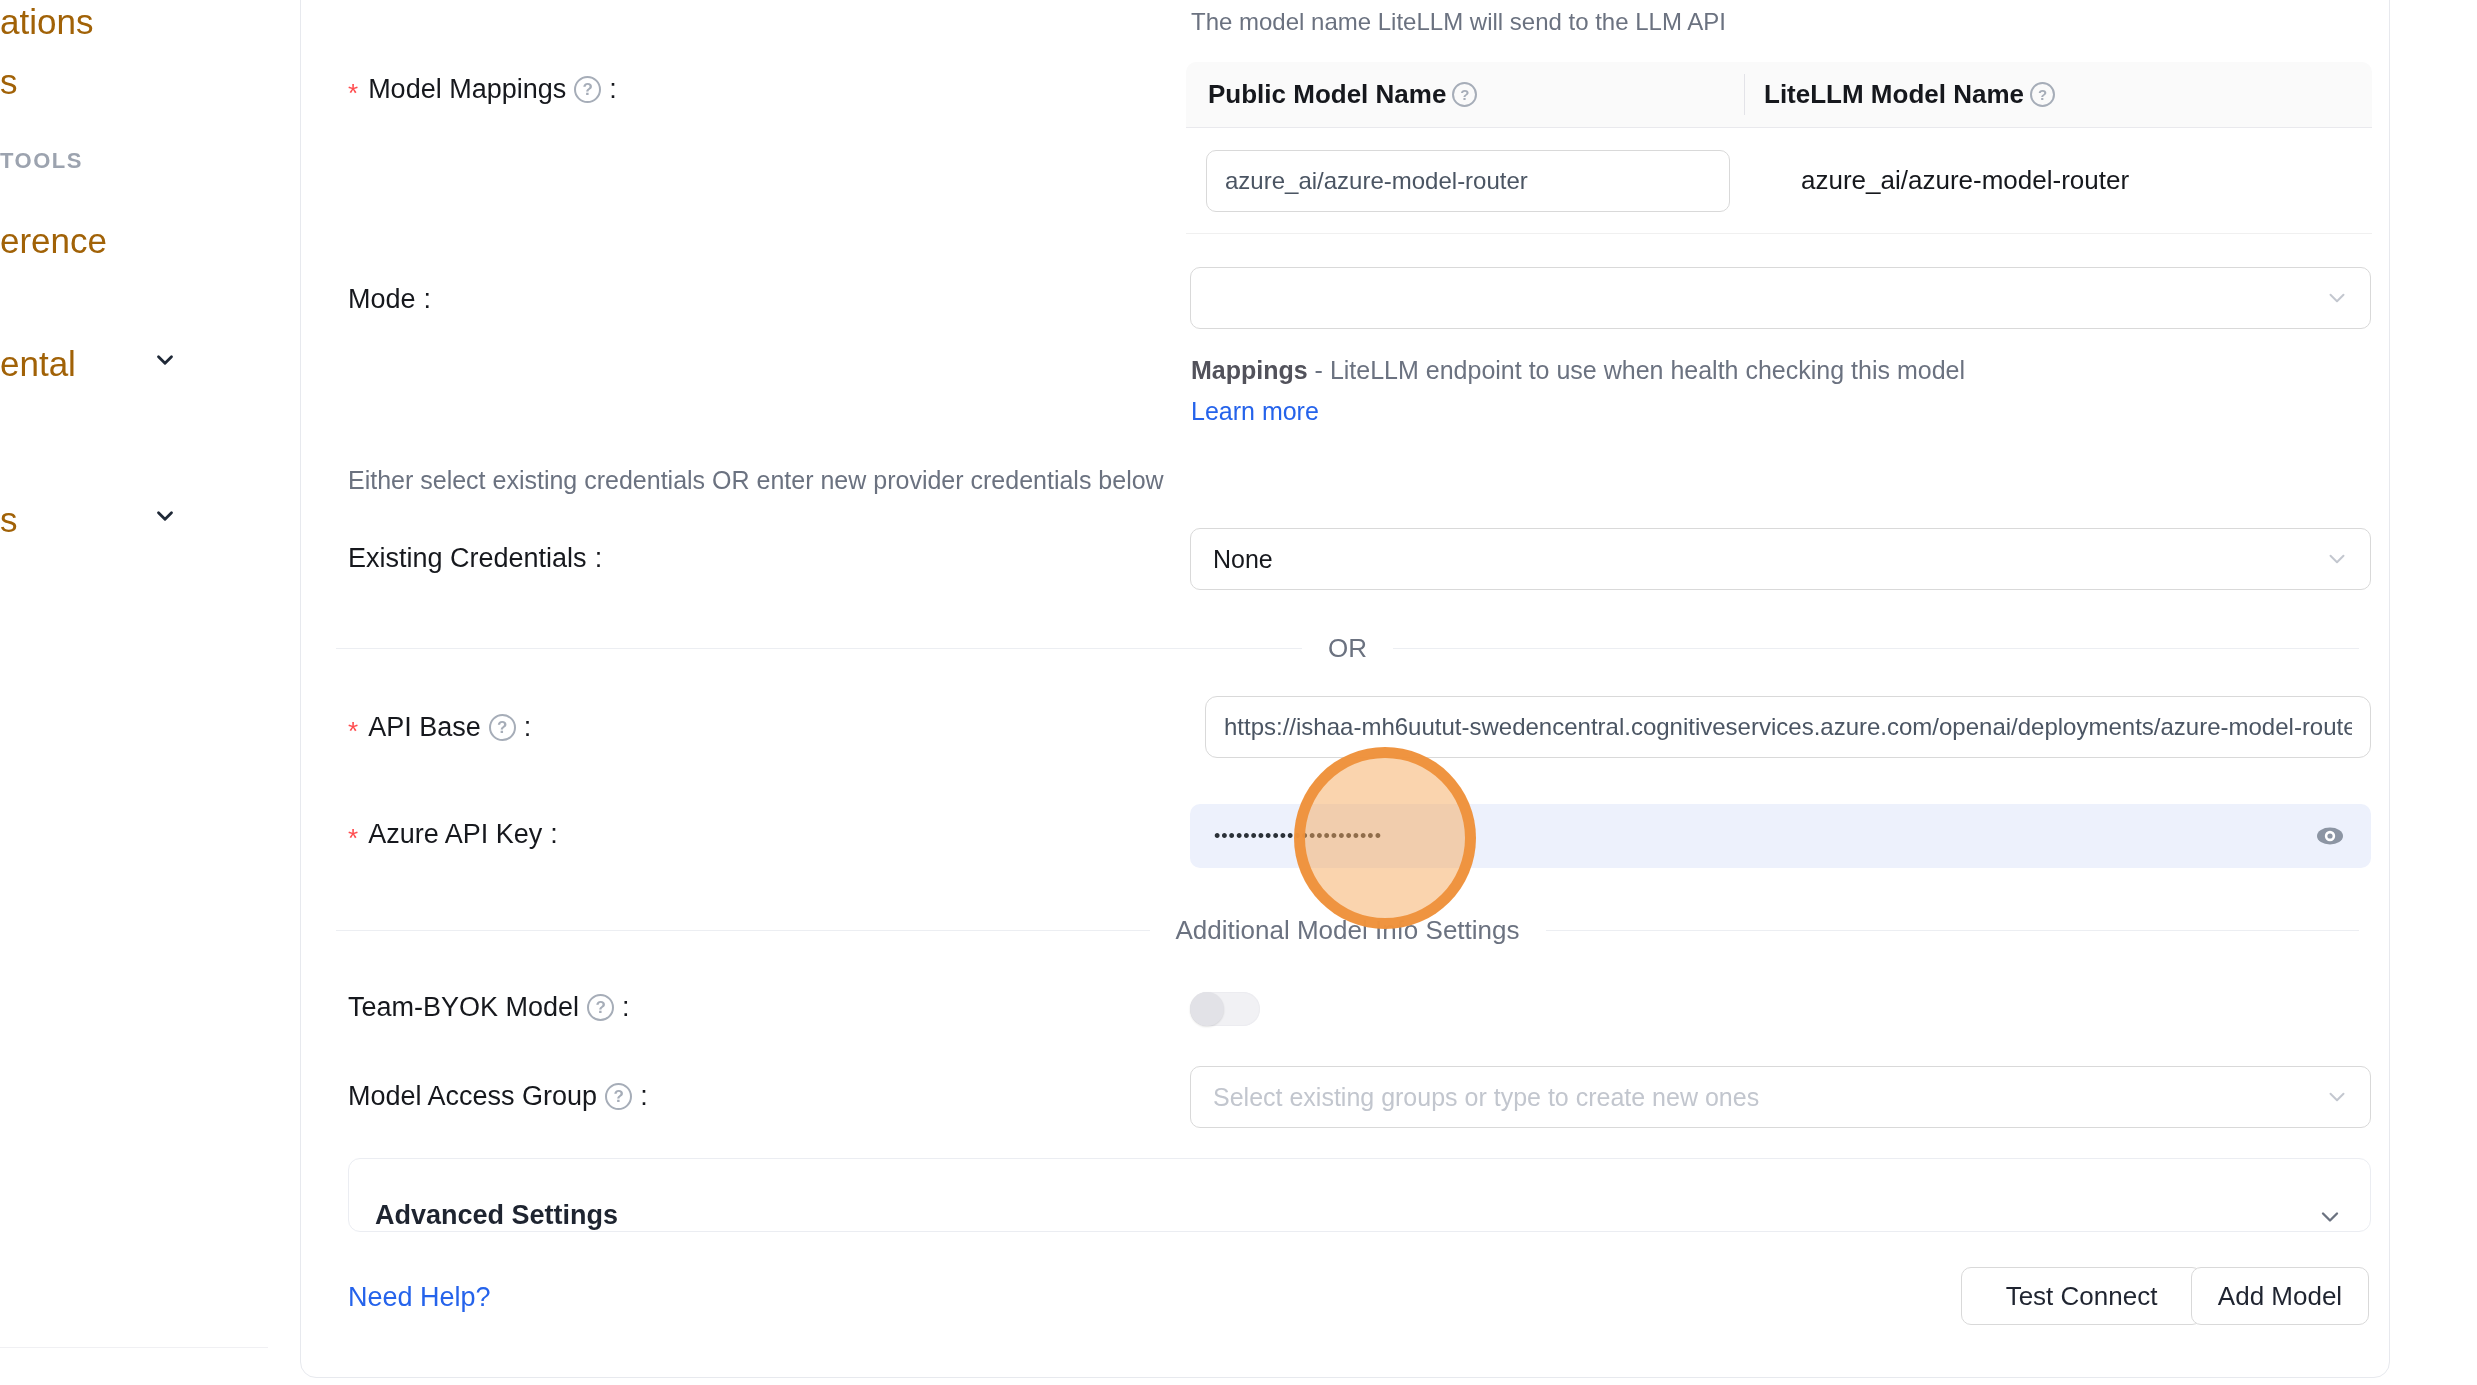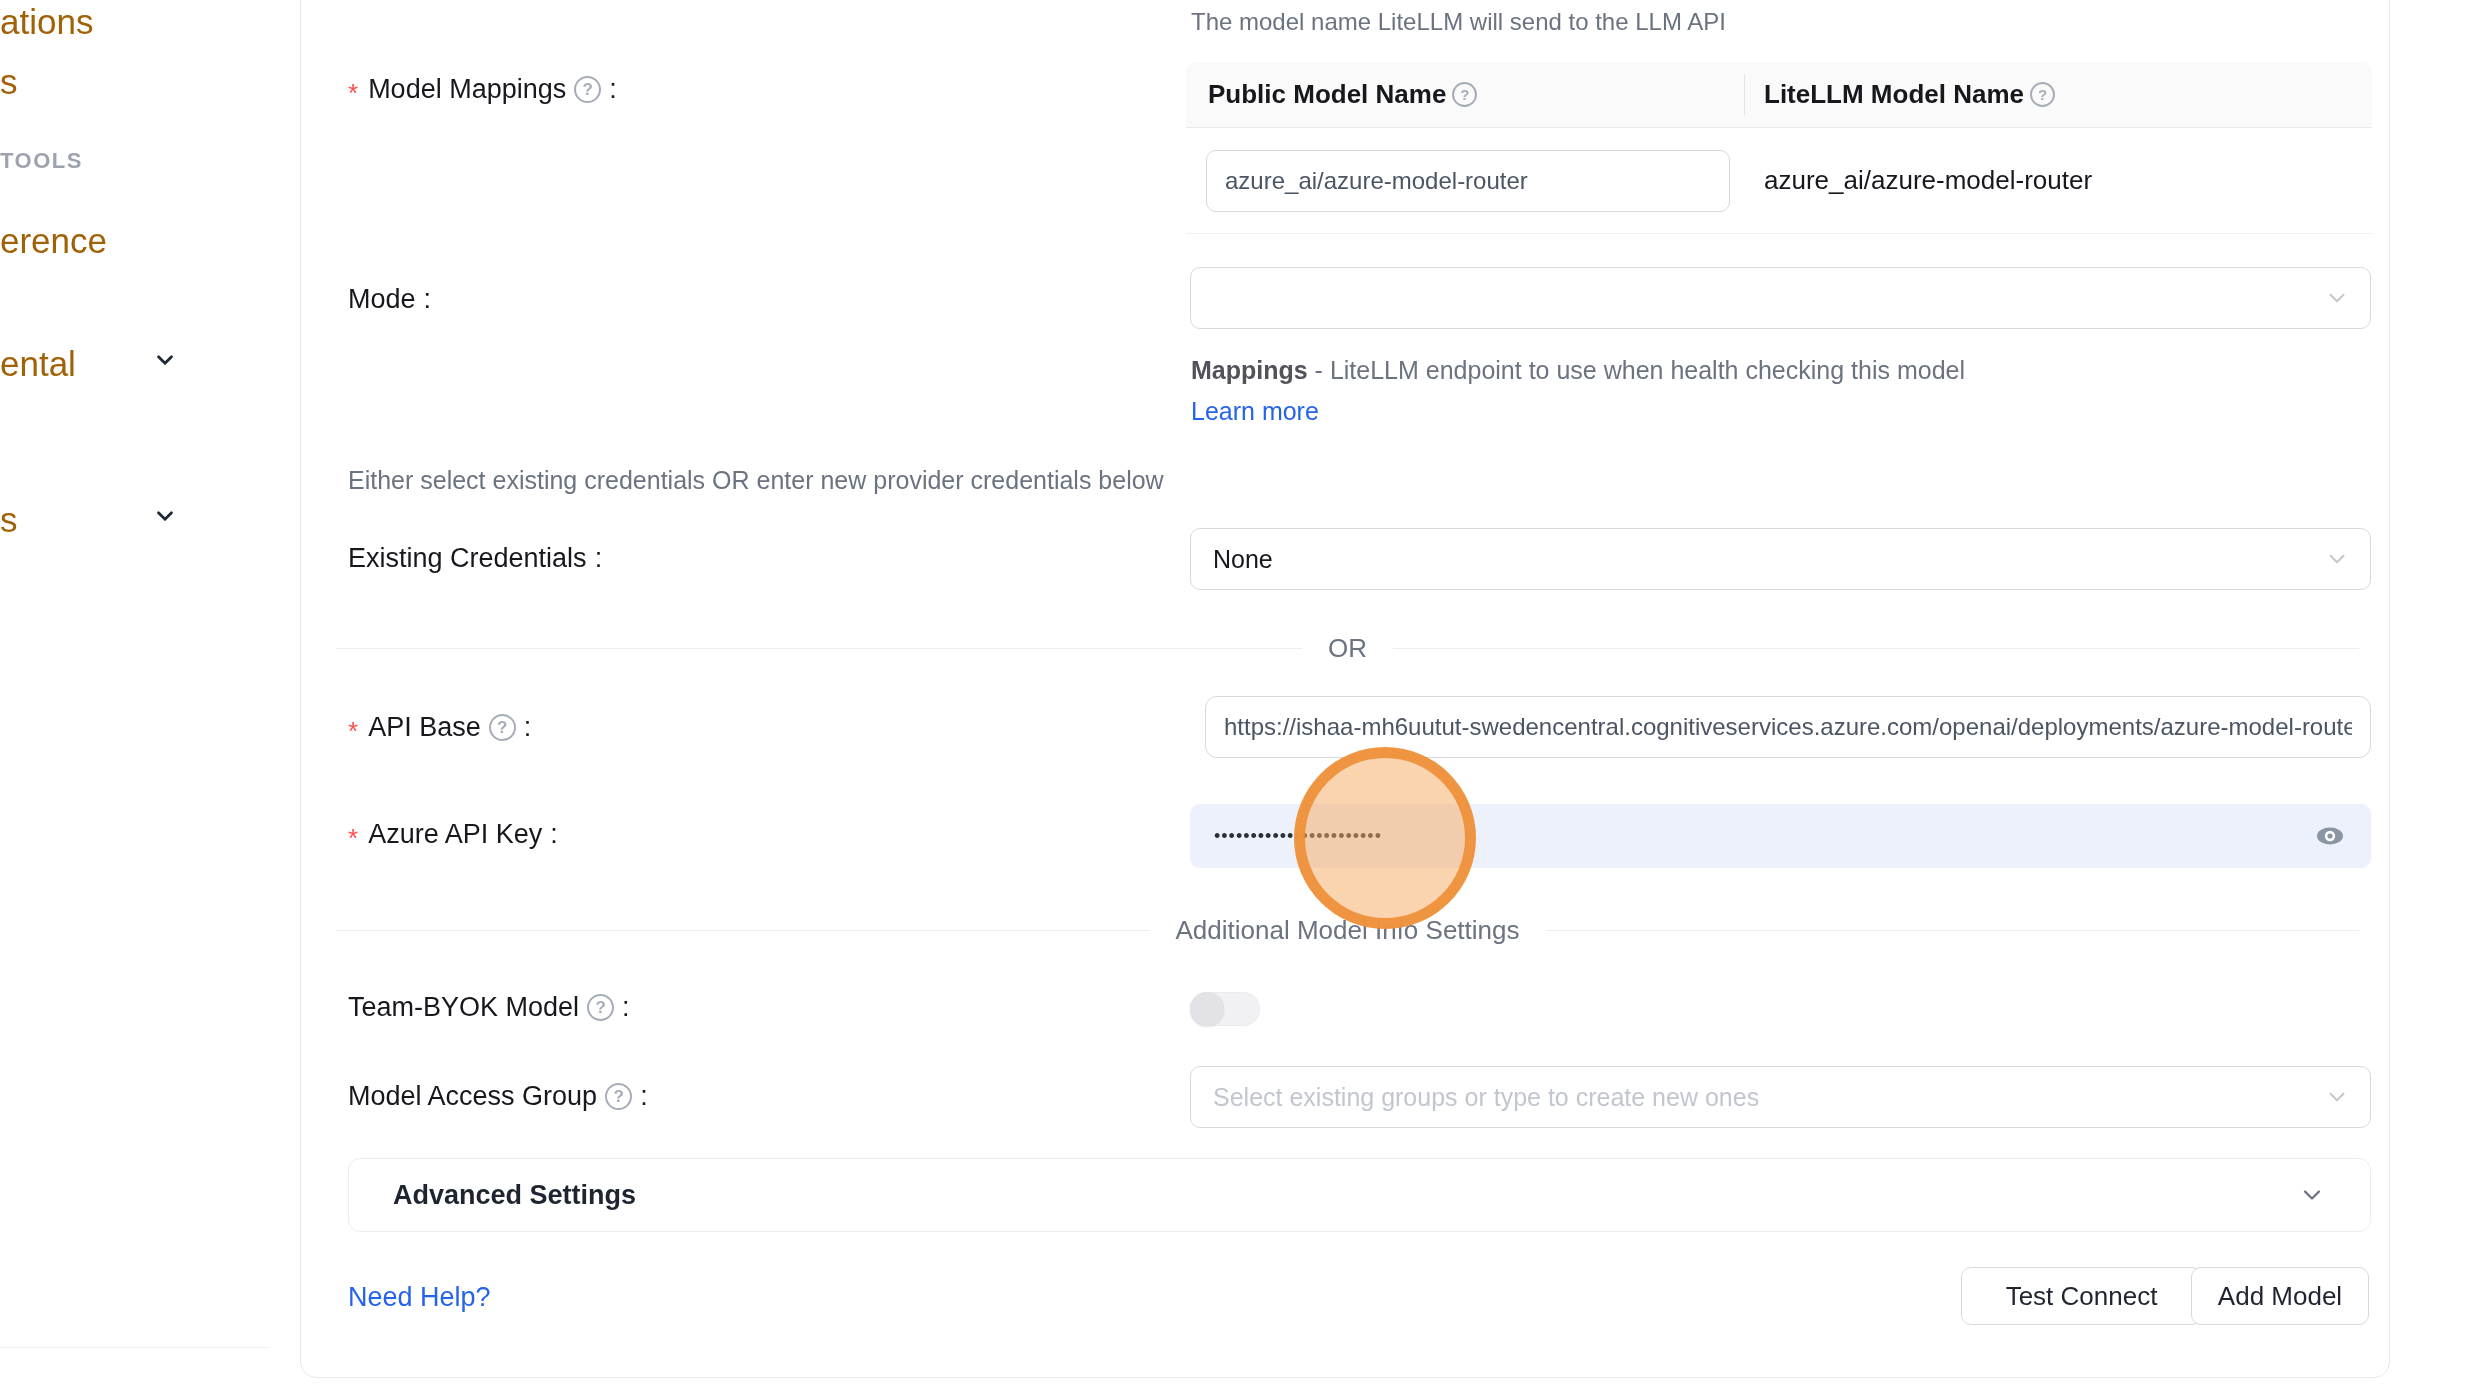--- a/index.html
+++ b/index.html
@@ -44,7 +44,7 @@
   .mm-head .c2 { flex:1; padding-left:20px; }
   .mm-head-cell { display:flex; align-items:center; gap:6px; font-size:26px; font-weight:700; color:#16181d; }
   .mm-col-divider { position:absolute; left:558px; top:12px; bottom:12px; width:1px; background:#e3e3e8; }
-  .mm-body { display:flex; height:106px; border-bottom:1px solid #f0f0f0; align-items:center; position:relative; }
+  .mm-body { display:flex; height:106px; border-bottom:1px solid #f0f0f0; align-items:center; position:relative;gap:37px; }
   .mm-body .c1 { width:558px; padding-left:20px; }
   .mm-body .c2 { flex:1; padding-left:20px; font-size:26px; color:#16181d; }
   .mm-input { width:524px; height:62px; }

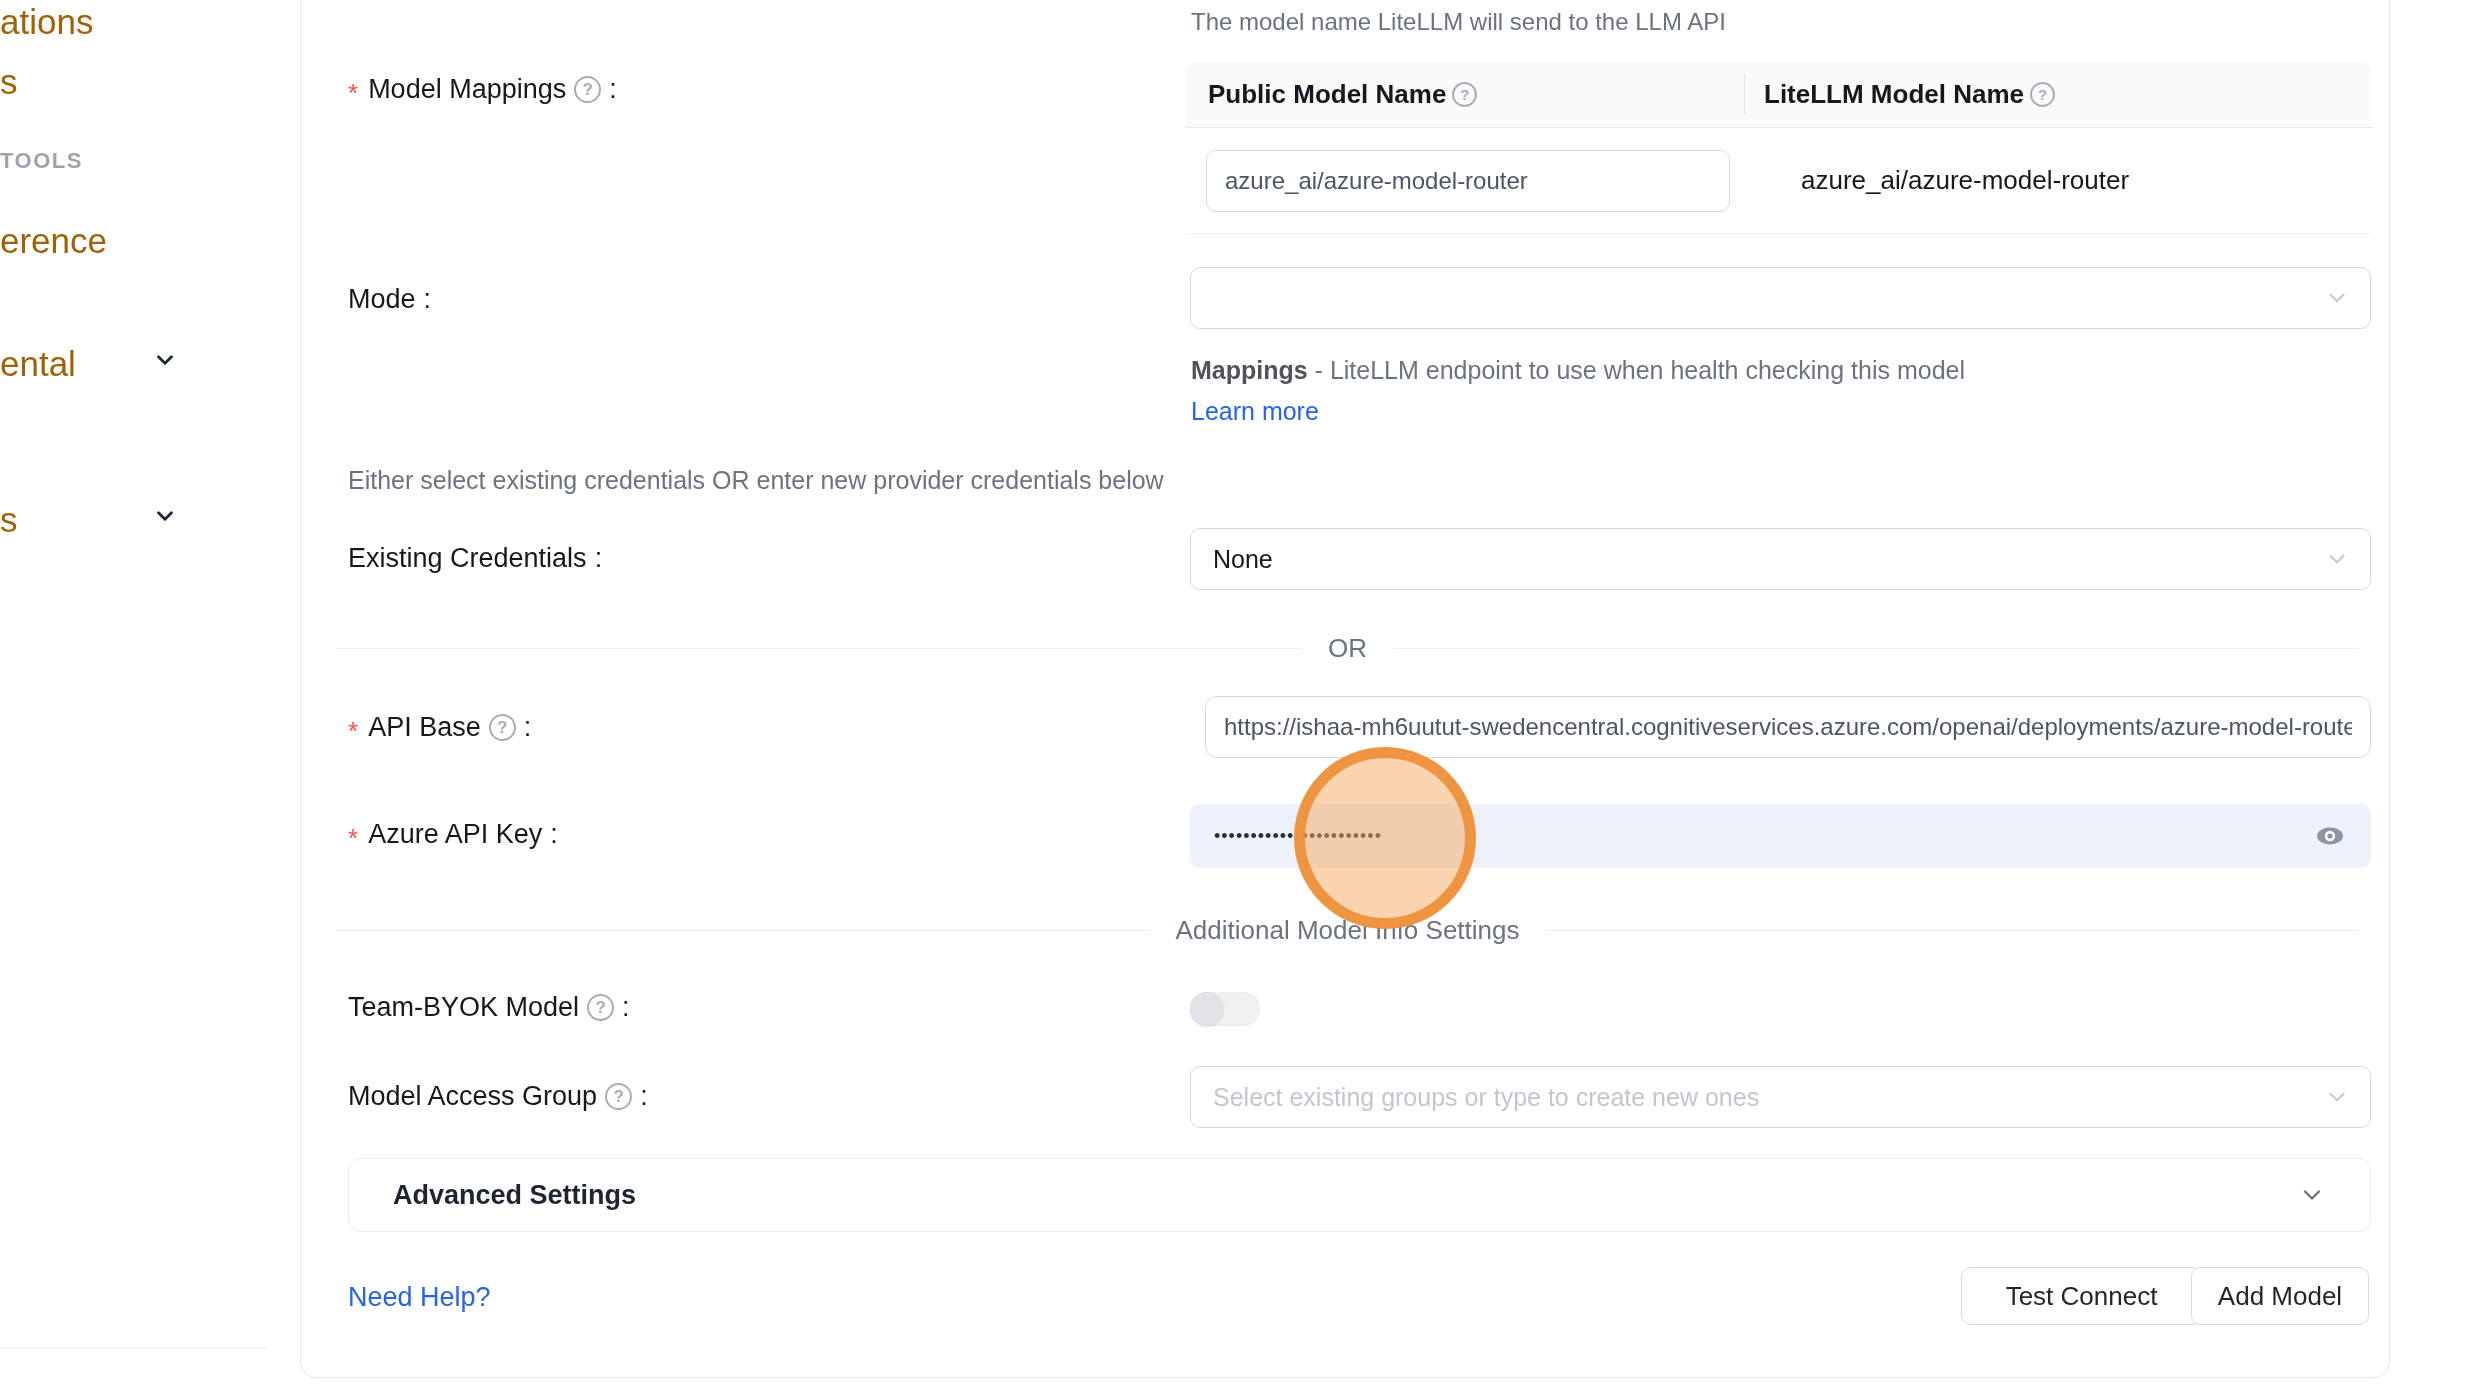--- a/index.html
+++ b/index.html
@@ -68,8 +68,8 @@
 
   
   .adv-panel { left:348px; top:1158px; width:2023px; height:74px; border:1px solid #ebedf2;
-               border-radius:12px; background:#fff; display:flex; align-items:center;
-               padding:0 44px; cursor:pointer; }
+               border-radius:12px; background:#fff; display:flex; align-items:flex-end;
+               padding:0 26px; cursor:pointer; }
   .adv-title { font-size:27px; font-weight:700; color:#1e2430; flex:1; }
 
   

